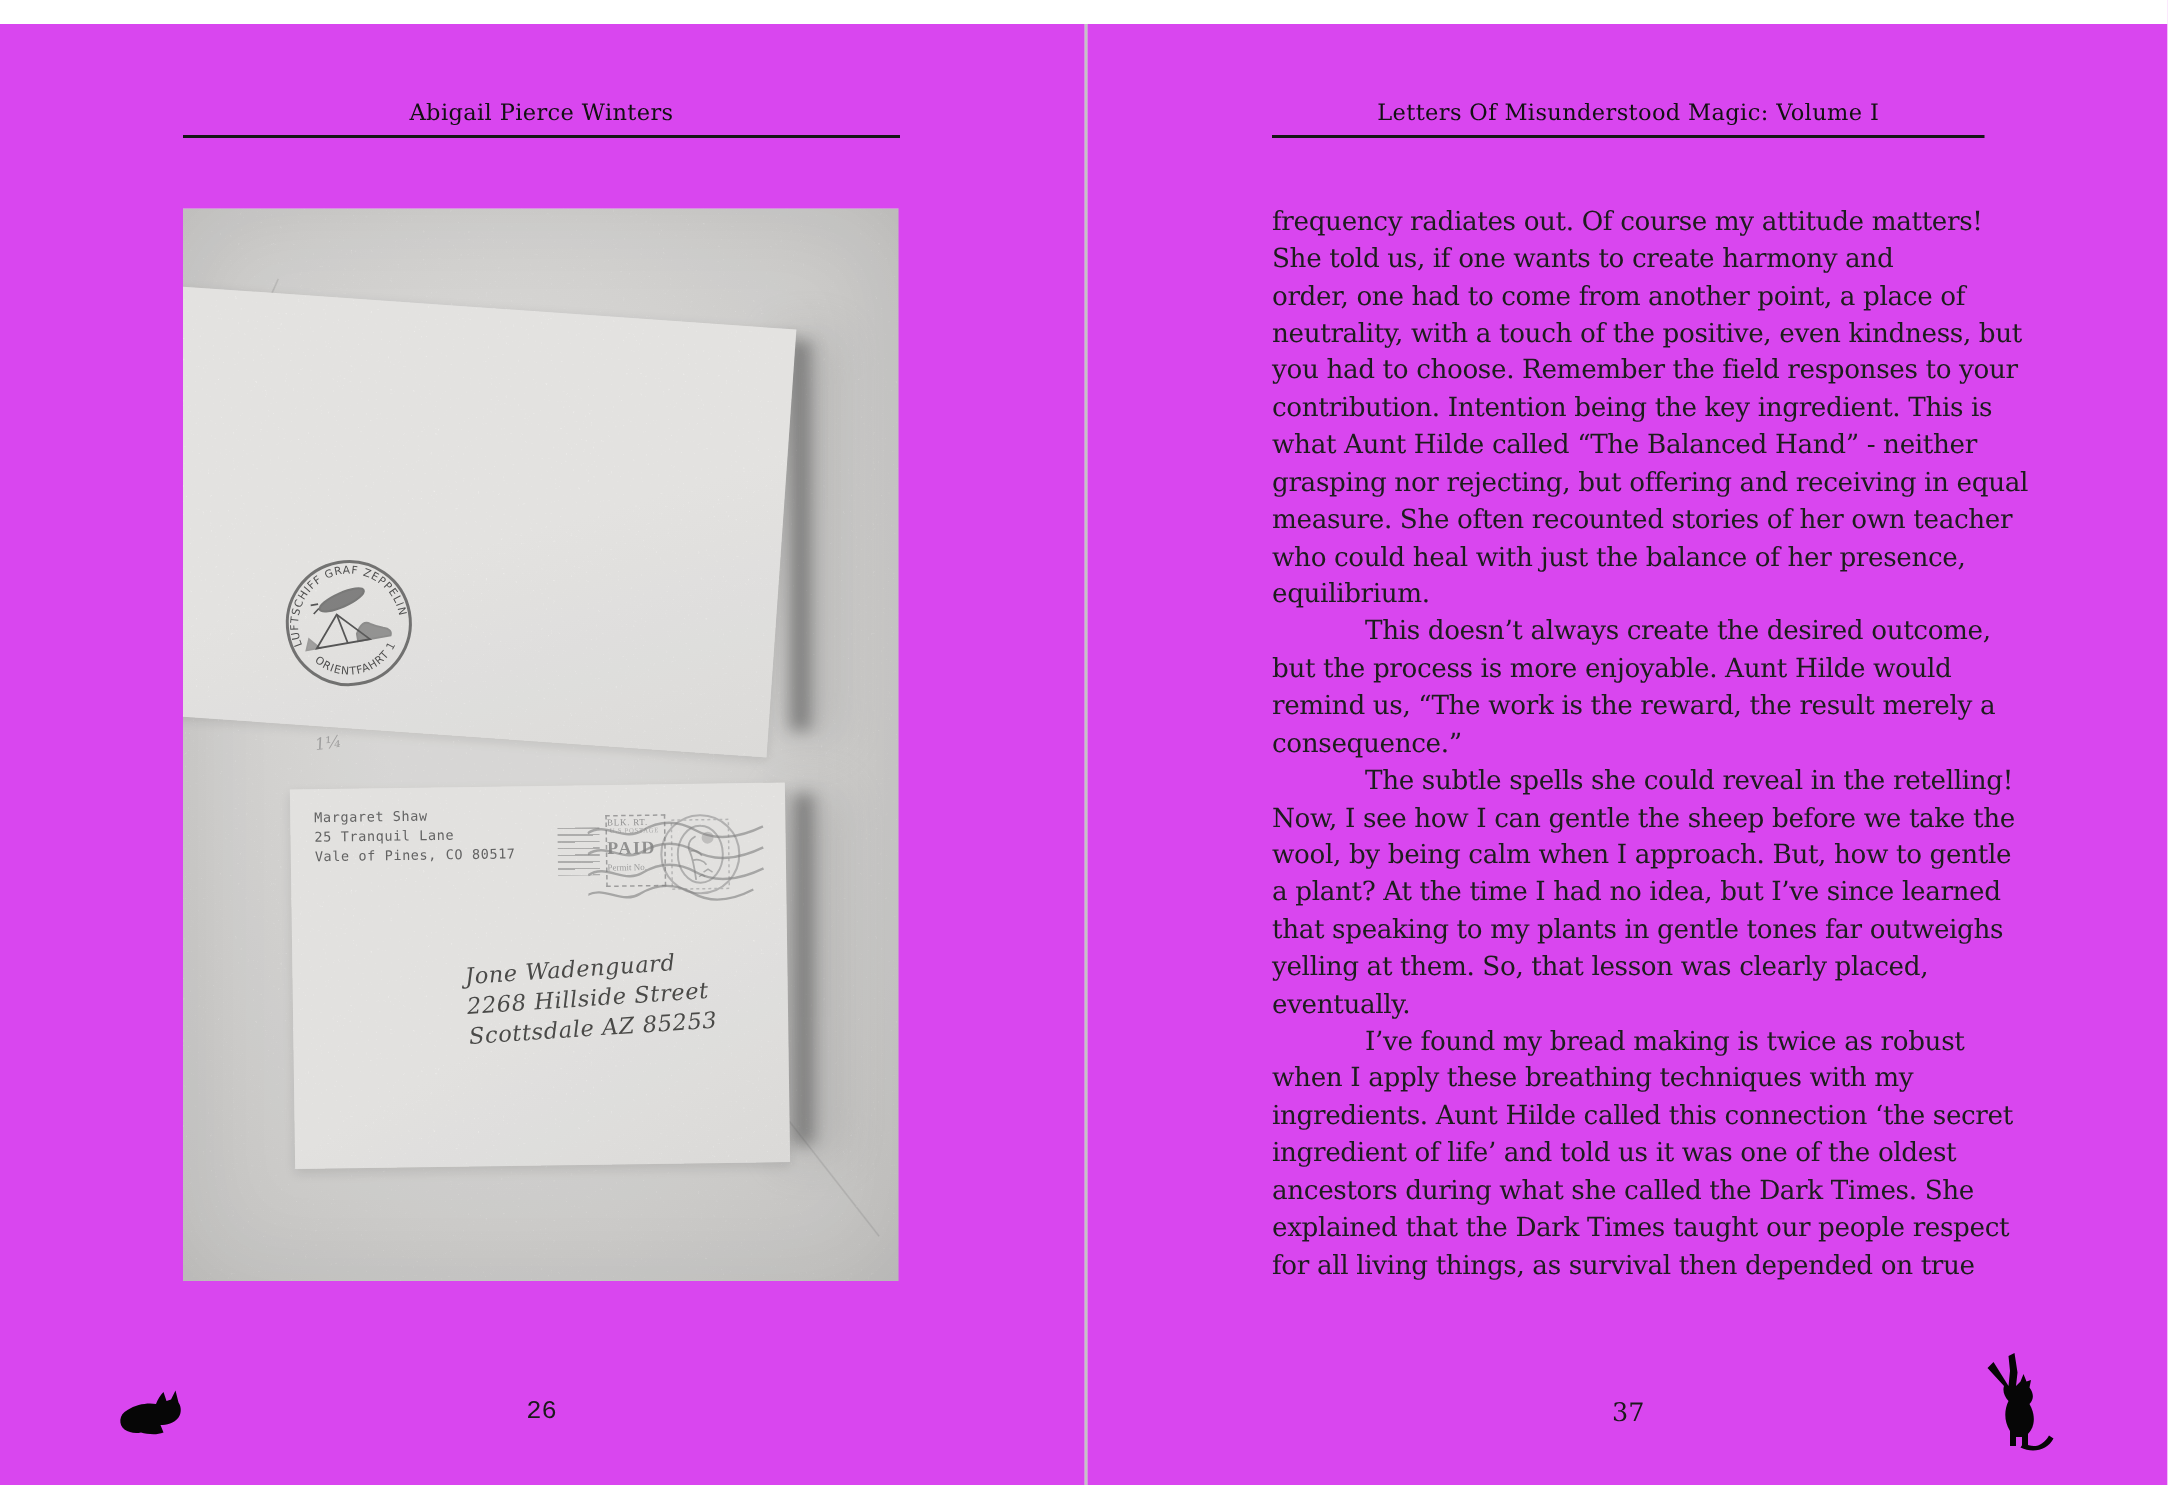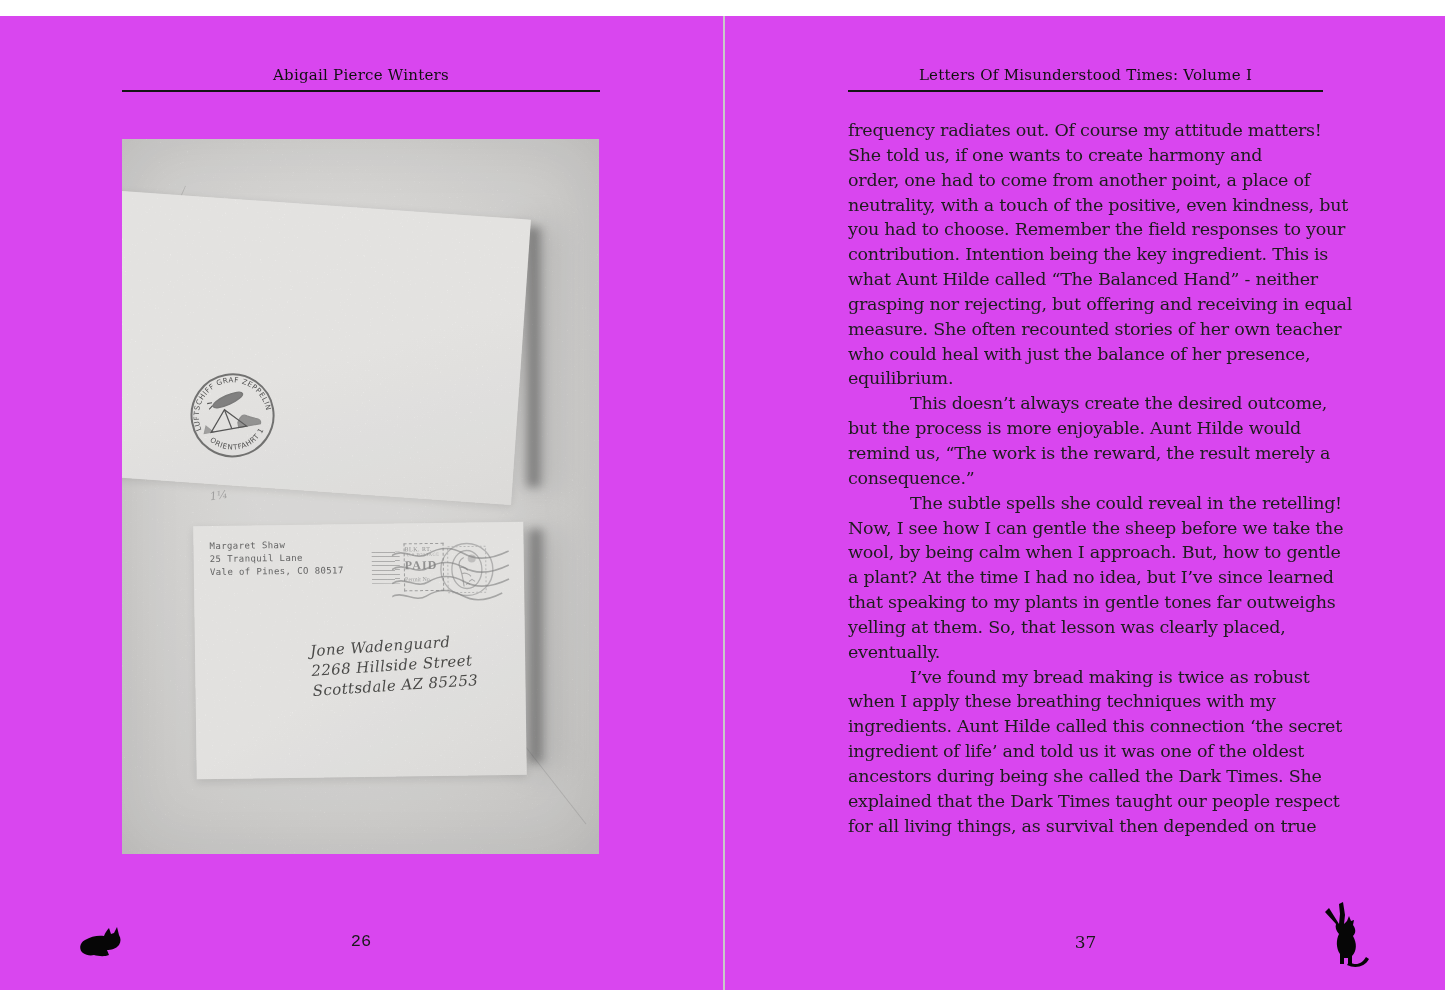--- a/index.html
+++ b/index.html
@@ -196,7 +196,7 @@
 
   <div>
     <div class="running-head head-right">
-      <div class="ht">Letters Of Misunderstood Times: Volume I</div>
+      <div class="ht">Letters Of Misunderstood Magic: Volume I</div>
       <div class="rule"></div>
     </div>
 

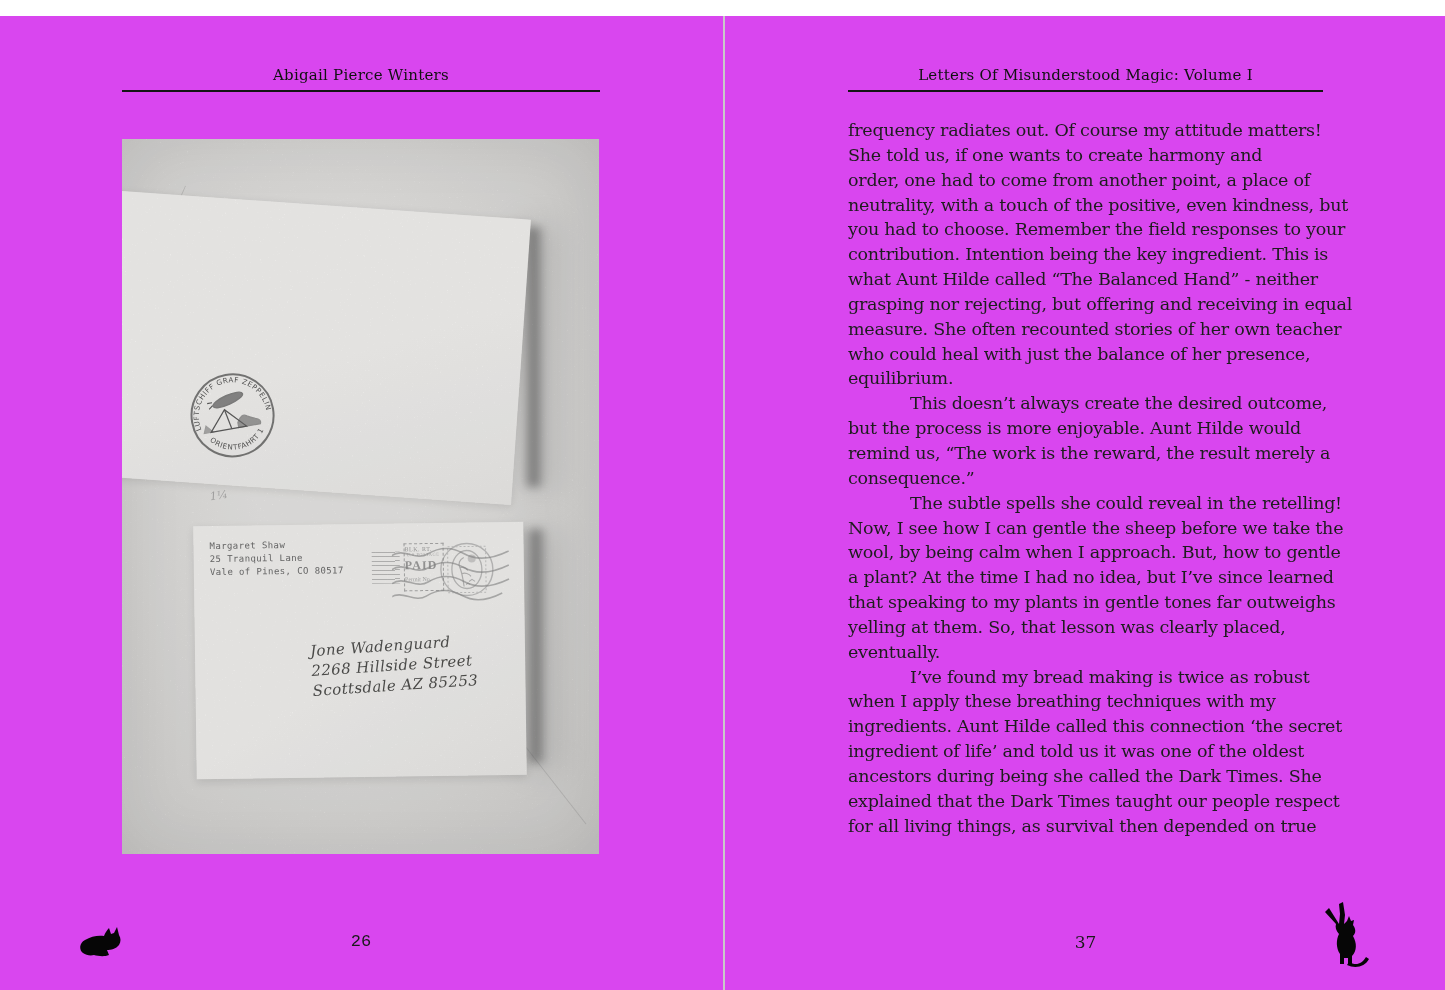--- a/index.html
+++ b/index.html
@@ -73,7 +73,7 @@
     font-style:italic; font-size:11px; color:#8a8a8a; opacity:.6; transform:rotate(-8deg); }
 
   
-  .body-text { position:absolute; left:848px; top:102px; width:476px;
+  .body-text { position:absolute; left:848px; top:120px; width:476px;
     font-size:17.5px; line-height:24.85px; letter-spacing:-0.25px; color:#1d1d1d; }
   .bline { white-space:pre; }
   .bline.ind { text-indent:62px; }

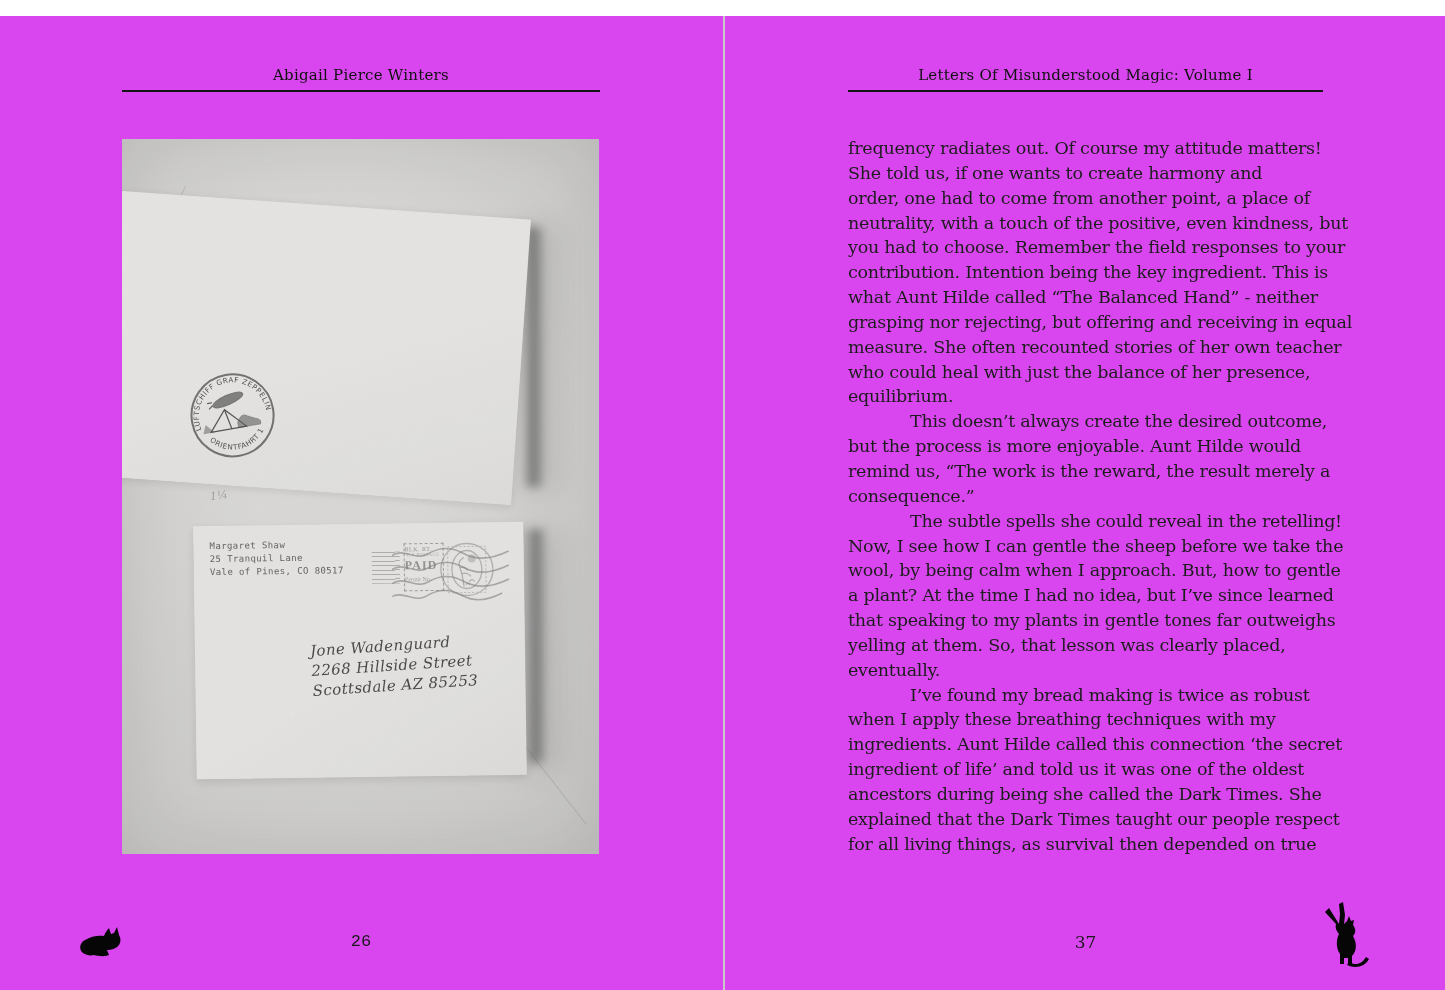--- a/index.html
+++ b/index.html
@@ -227,7 +227,7 @@
         <div class="bline">when I apply these breathing techniques with my</div>
         <div class="bline">ingredients. Aunt Hilde called this connection ‘the secret</div>
         <div class="bline">ingredient of life’ and told us it was one of the oldest</div>
-        <div class="bline">ancestors during being she called the Dark Times. She</div>
+        <div class="bline">ancestors during what she called the Dark Times. She</div>
         <div class="bline">explained that the Dark Times taught our people respect</div>
         <div class="bline">for all living things, as survival then depended on true</div>
       </div>

